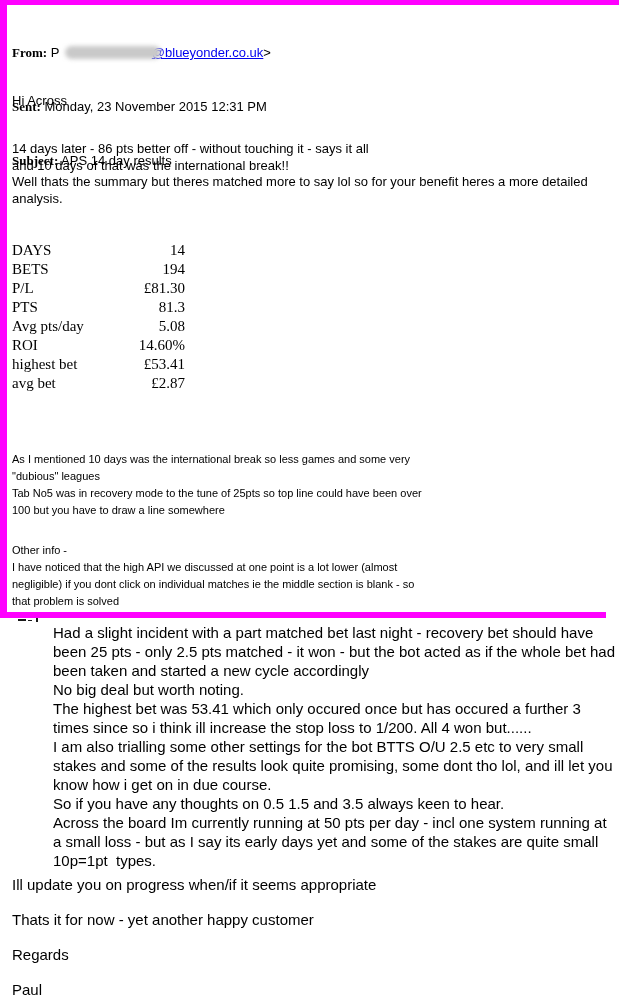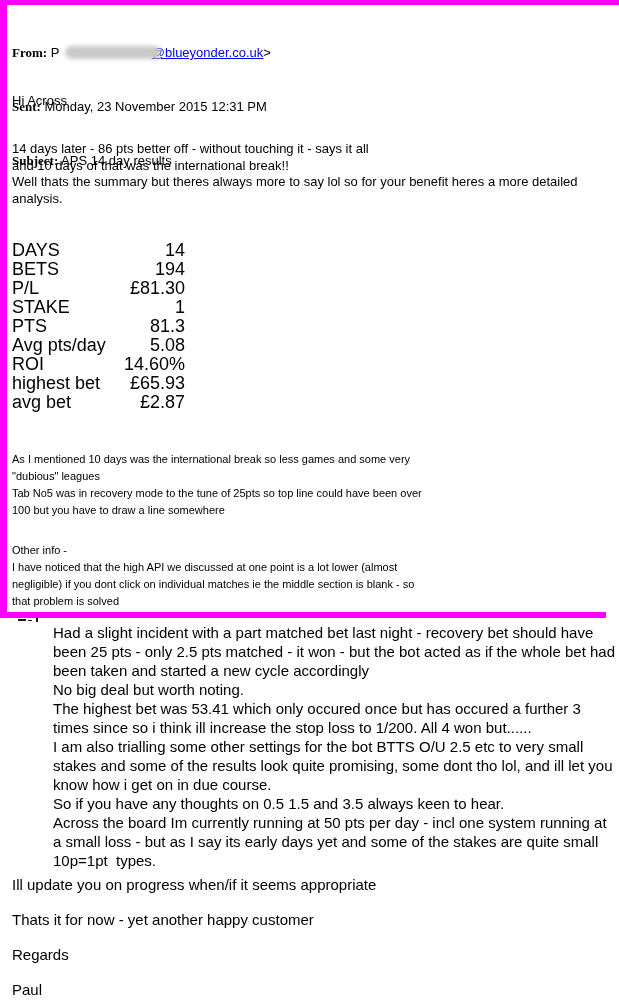--- a/index.html
+++ b/index.html
@@ -61,7 +61,7 @@
 <div class="abs p13" style="top:92px;">Hi Across</div>
 <div class="abs p13" style="top:116px;margin-top:24px;">14 days later - 86 pts better off - without touching it - says it all
 and 10 days of that was the international break!!</div>
-<div class="abs p13" style="top:173px;">Well thats the summary but theres always more to say lol so for your benefit heres a more detailed
+<div class="abs p13" style="top:173px;">Well thats the summary but theres matched more to say lol so for your benefit heres a more detailed
 analysis.</div>
 
 <div class="abs" id="stats">

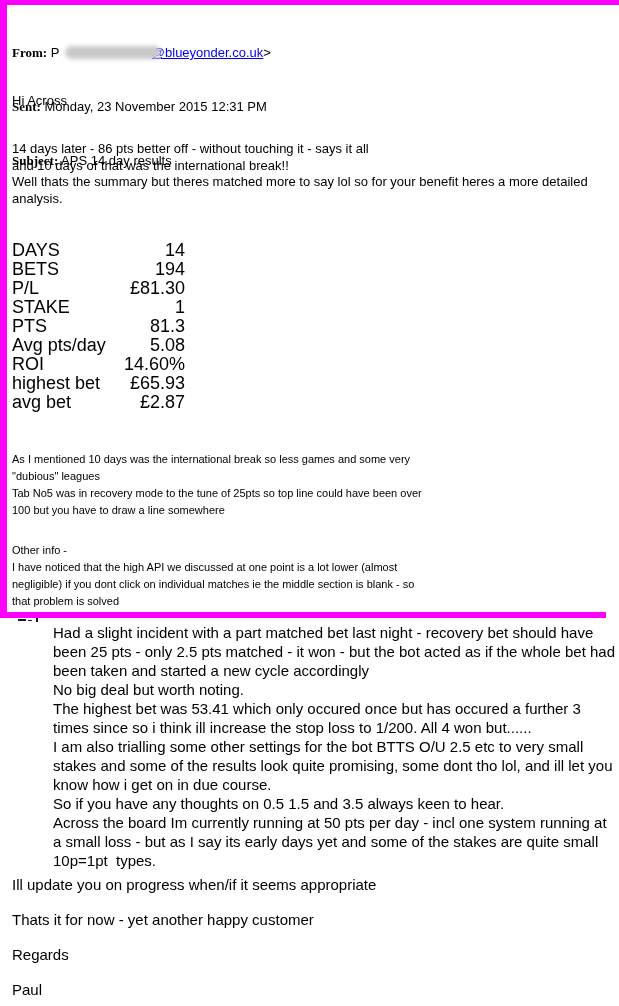--- a/index.html
+++ b/index.html
@@ -36,7 +36,7 @@
   .p15{left:12px;font-size:11px;line-height:17px;white-space:pre;}
   .p15b{left:12px;font-size:15px;line-height:19px;white-space:pre;}
   
-  #stats{left:12px;top:241px;width:173px;font-family:Liberation Sans, sans-serif;font-size:18px;}
+  #stats{left:12px;top:241px;width:173px;font-family:Liberation Serif, serif;font-size:15px;}
   .t-row{display:flex;justify-content:space-between;height:19px;line-height:19px;}
   .t-label{text-align:left;}
   .t-value{}

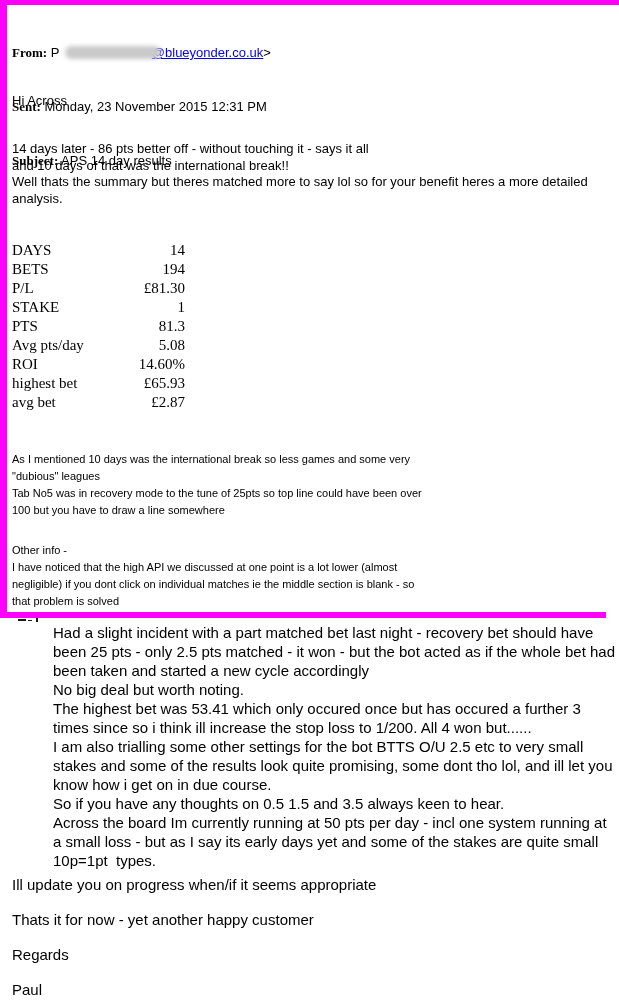--- a/index.html
+++ b/index.html
@@ -78,10 +78,6 @@
       <span class="t-value">£81.30</span>
     </div>
     <div class="t-row">
-      <span class="t-label">STAKE</span>
-      <span class="t-value">1</span>
-    </div>
-    <div class="t-row">
       <span class="t-label">PTS</span>
       <span class="t-value">81.3</span>
     </div>

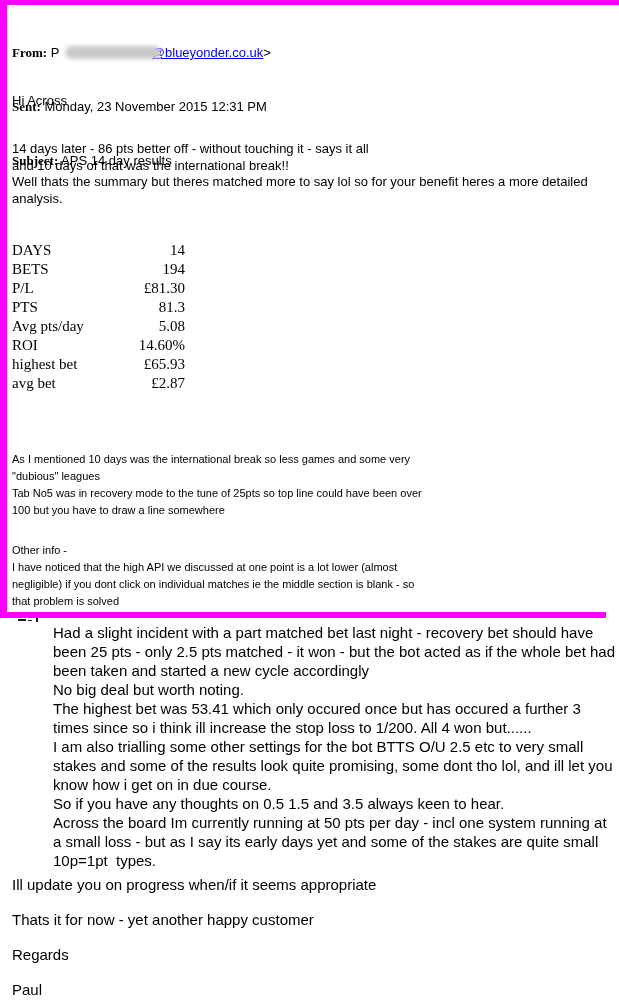--- a/index.html
+++ b/index.html
@@ -91,7 +91,7 @@
     </div>
     <div class="t-row">
       <span class="t-label">highest bet</span>
-      <span class="t-value">£65.93</span>
+      <span class="t-value">£53.41</span>
     </div>
     <div class="t-row">
       <span class="t-label">avg bet</span>

